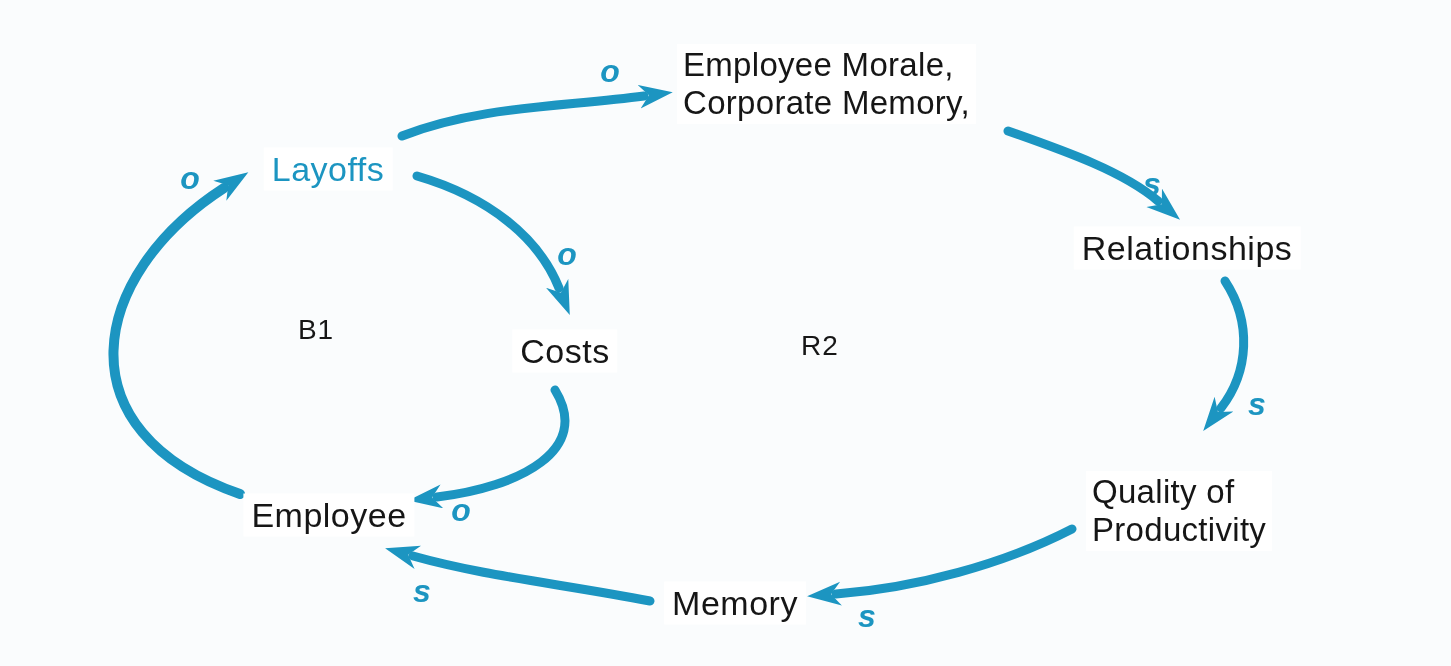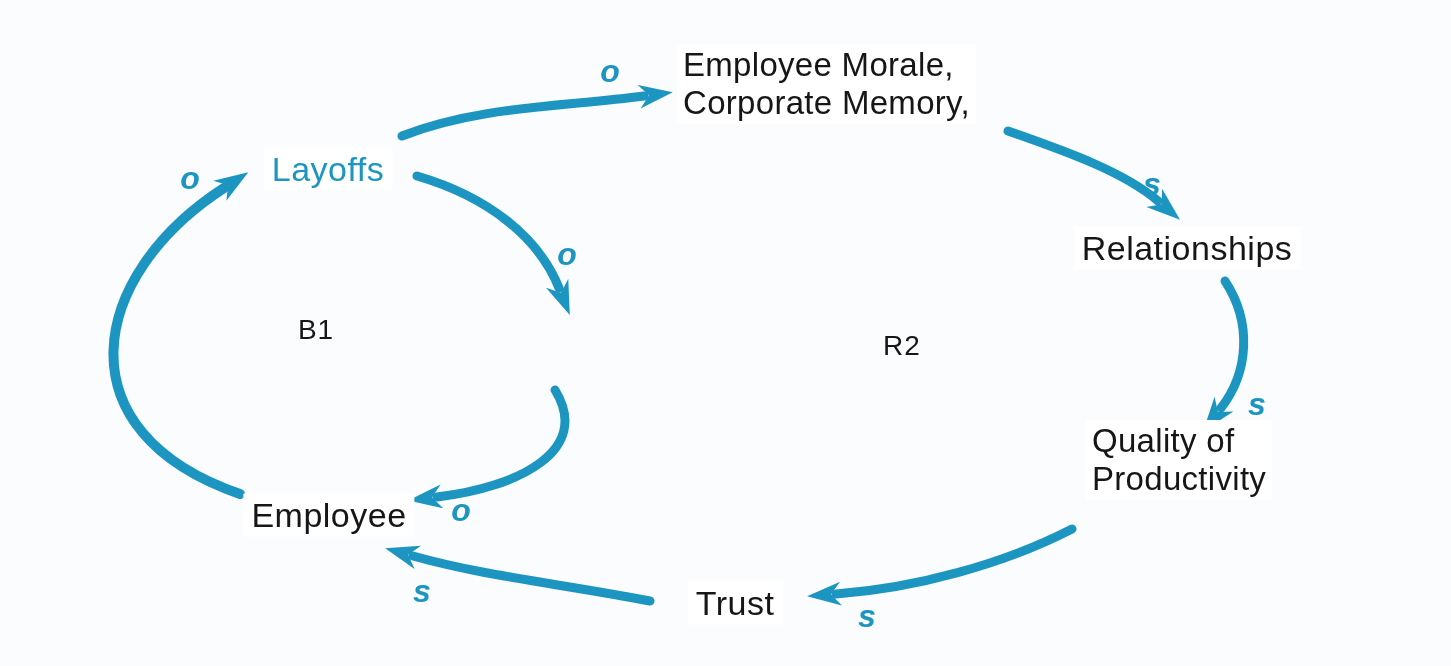--- a/index.html
+++ b/index.html
@@ -115,6 +115,7 @@
 
   <div class="node" style="left:329px; top:515px;">Employee</div>
 
+  <div class="node" style="left:565px; top:351px;">Costs</div>
 
   <div class="loop-label" style="left:316px; top:330px;">B1</div>
   <div class="loop-label" style="left:902px; top:346px;text-align:center;">R2</div>

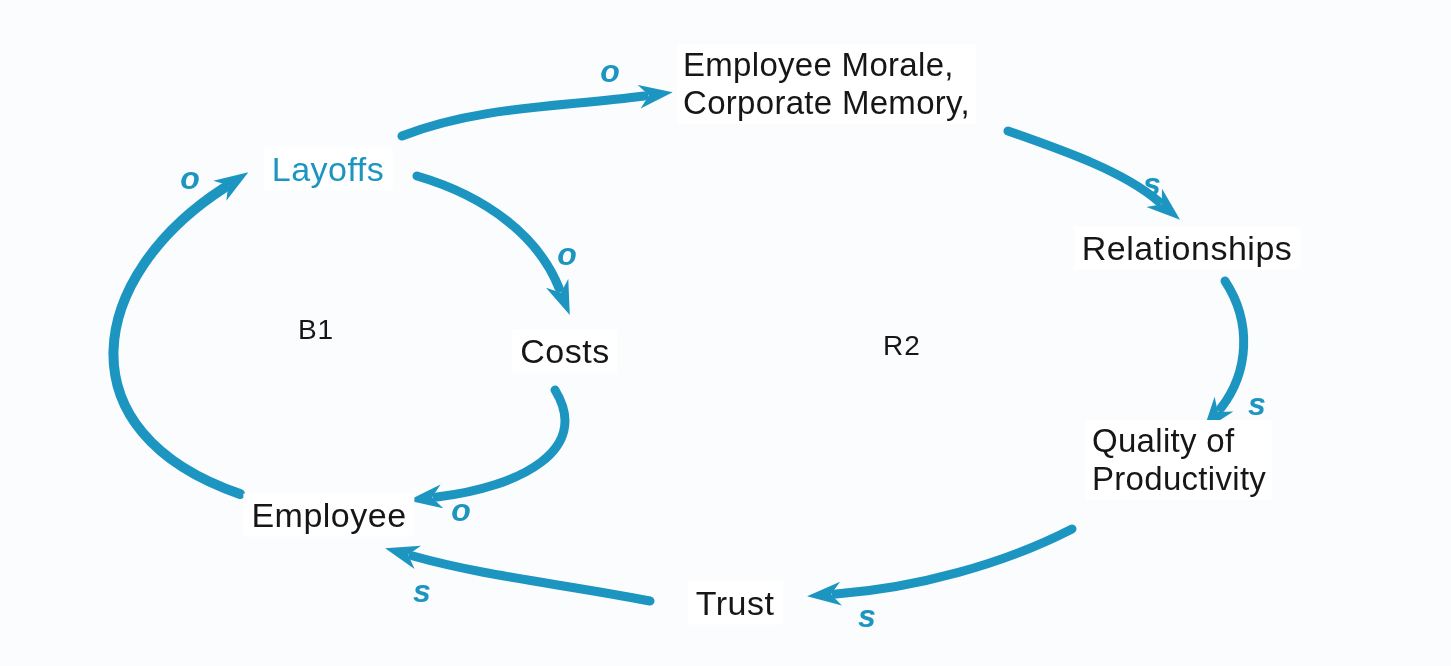--- a/index.html
+++ b/index.html
@@ -118,7 +118,7 @@
   <div class="node" style="left:565px; top:351px;">Costs</div>
 
   <div class="loop-label" style="left:316px; top:330px;">B1</div>
-  <div class="loop-label" style="left:902px; top:346px;text-align:center;">R2</div>
+  <div class="loop-label" style="left:820px; top:346px;text-align:center;">R2</div>
 
   <div class="pol" style="left:190px; top:178px;">o</div>
   <div class="pol" style="left:567px; top:254px;">o</div>

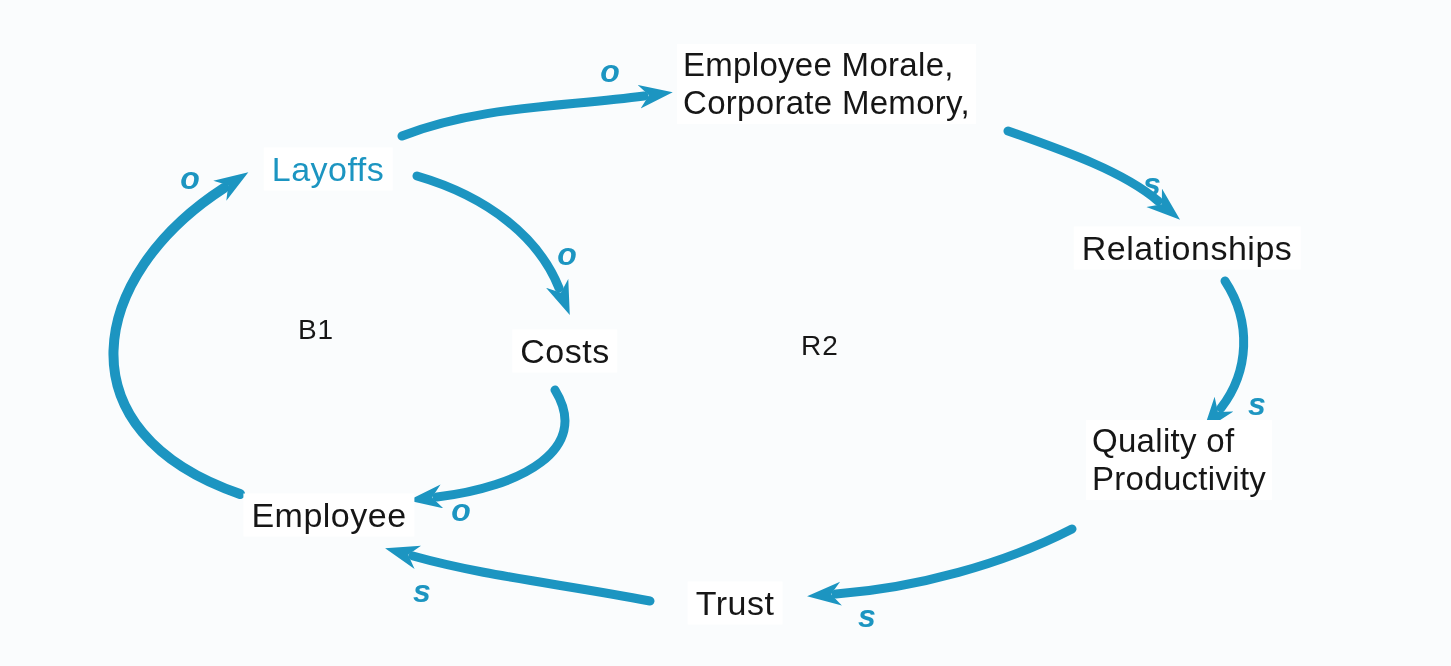--- a/index.html
+++ b/index.html
@@ -106,7 +106,7 @@
 
   <div class="node" style="left:1187px; top:248px;">Relationships</div>
 
-  <div class="node-block" style="left:1086px; top:420px;">
+  <div class="node-block" style="left:1086px; top:471px;">
     <div>Quality of</div>
     <div>Productivity</div>
   </div>

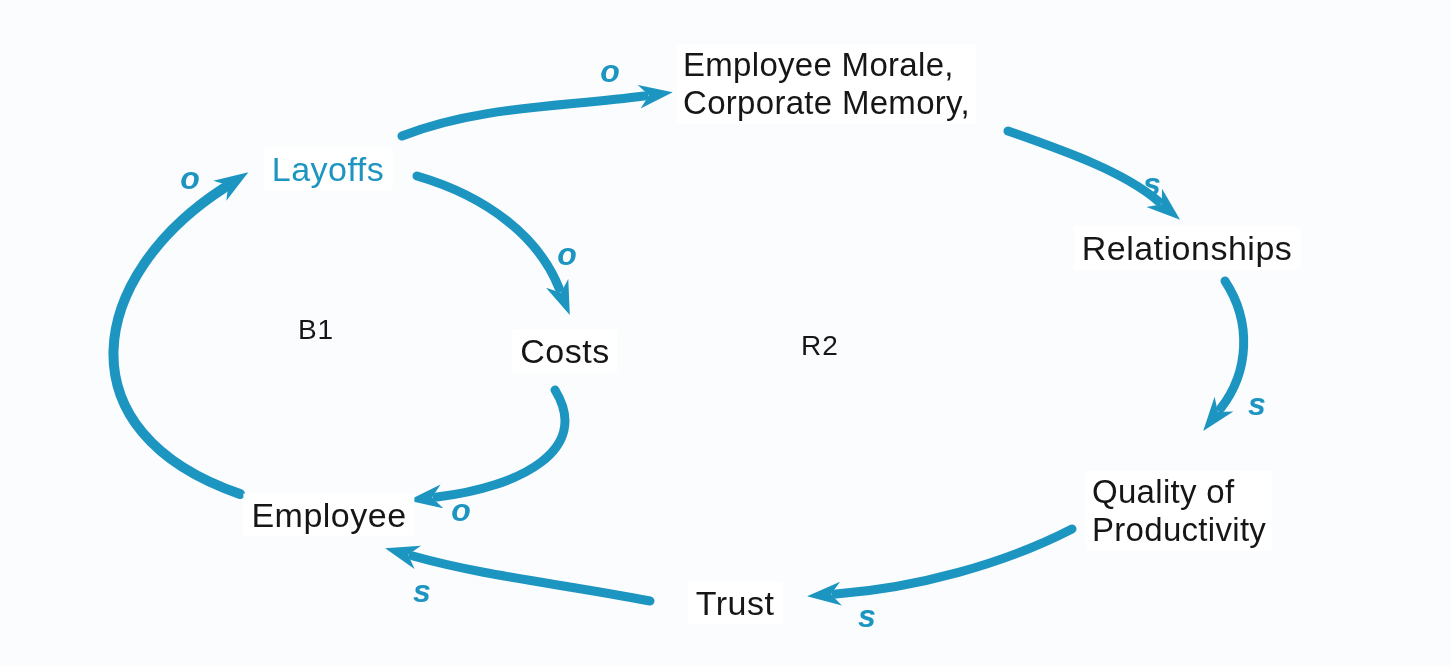--- a/index.html
+++ b/index.html
@@ -111,7 +111,7 @@
     <div>Productivity</div>
   </div>
 
-  <div class="node" style="left:735px; top:603px;">Trust</div>
+  <div class="node" style="left:735px; top:603px;">Memory</div>
 
   <div class="node" style="left:329px; top:515px;">Employee</div>
 

